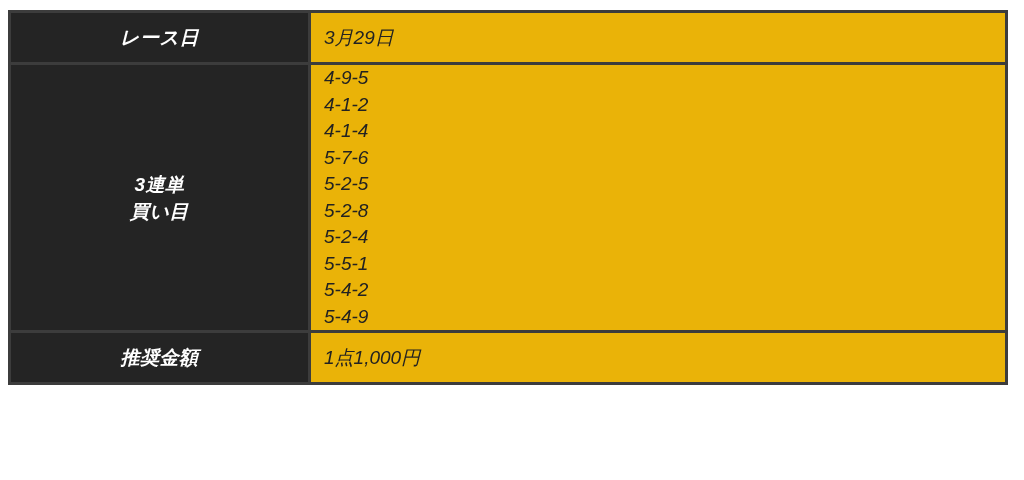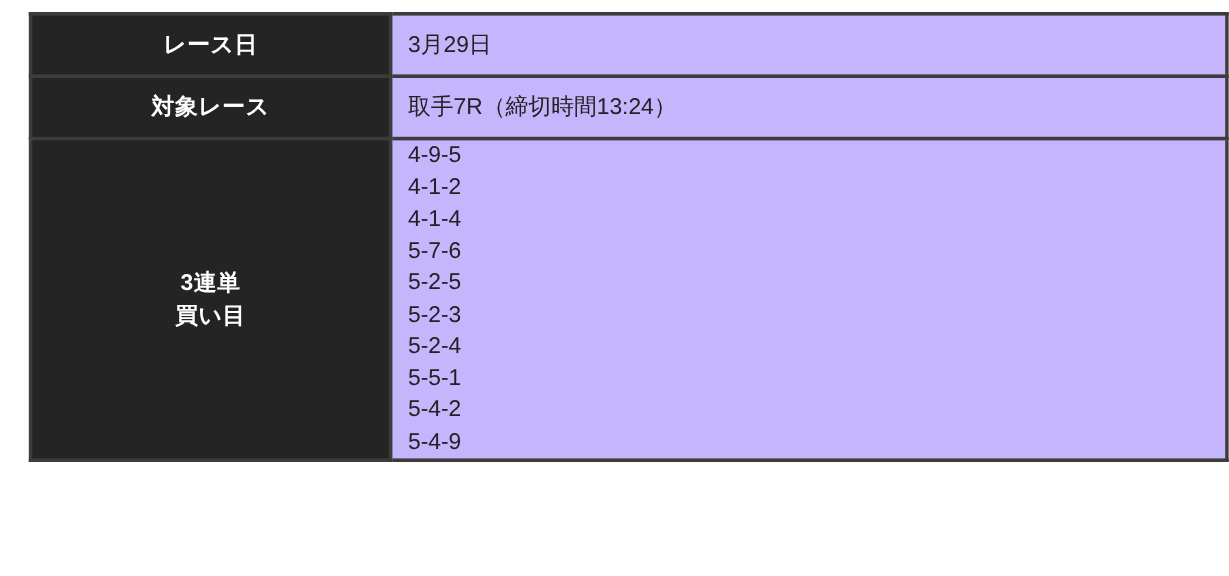--- a/index.html
+++ b/index.html
@@ -15,8 +15,9 @@
       width: 1024px;
       height: 428px;
       box-sizing: border-box;
-      padding: 10px 24px;
+      padding: 10px 8px;
       background: #ffffff;
+      font-style: italic;
     }
     table.race-table {
       border-collapse: collapse;

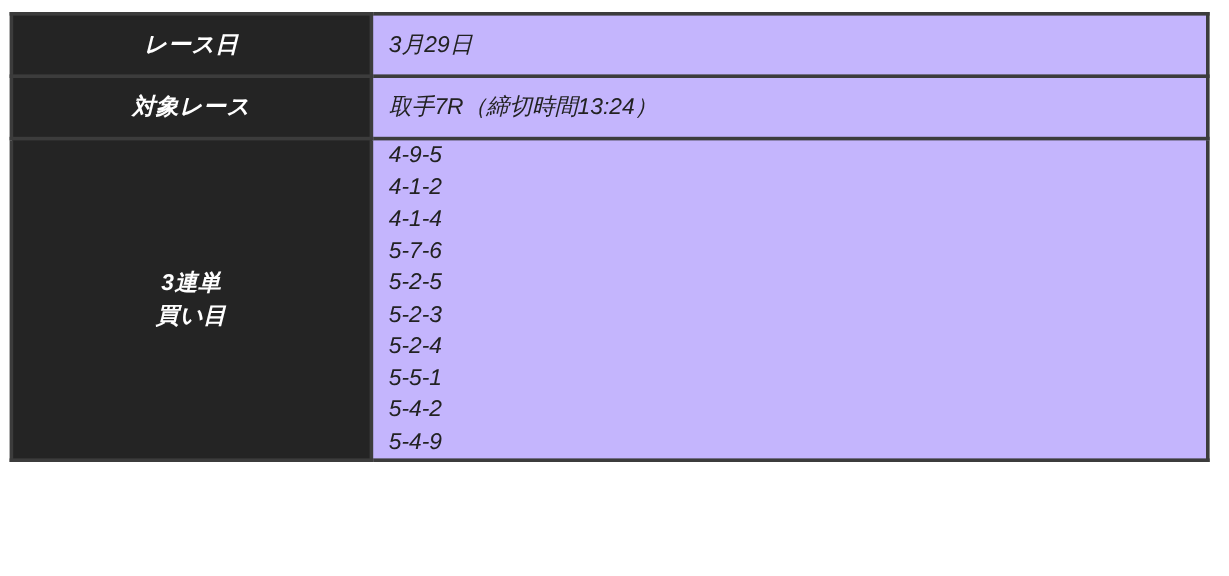--- a/index.html
+++ b/index.html
@@ -41,7 +41,7 @@
       line-height: 27px;
     }
     table.race-table td {
-      background: #c4b5fd;
+      background: #eab308;
       color: #222222;
       text-align: left;
       vertical-align: middle;

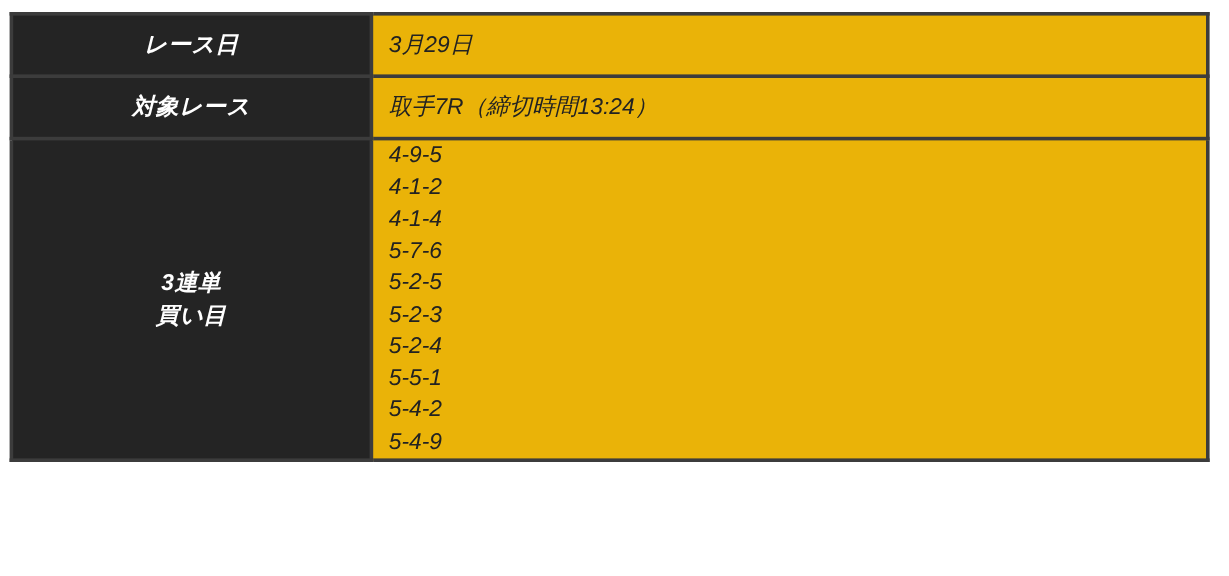--- a/index.html
+++ b/index.html
@@ -76,10 +76,6 @@
         <td>3月29日</td>
       </tr>
 
-      <tr class="row-short">
-        <th>対象レース</th>
-        <td>取手7R（締切時間13:24）</td>
-      </tr>
 
       <tr>
         <th>

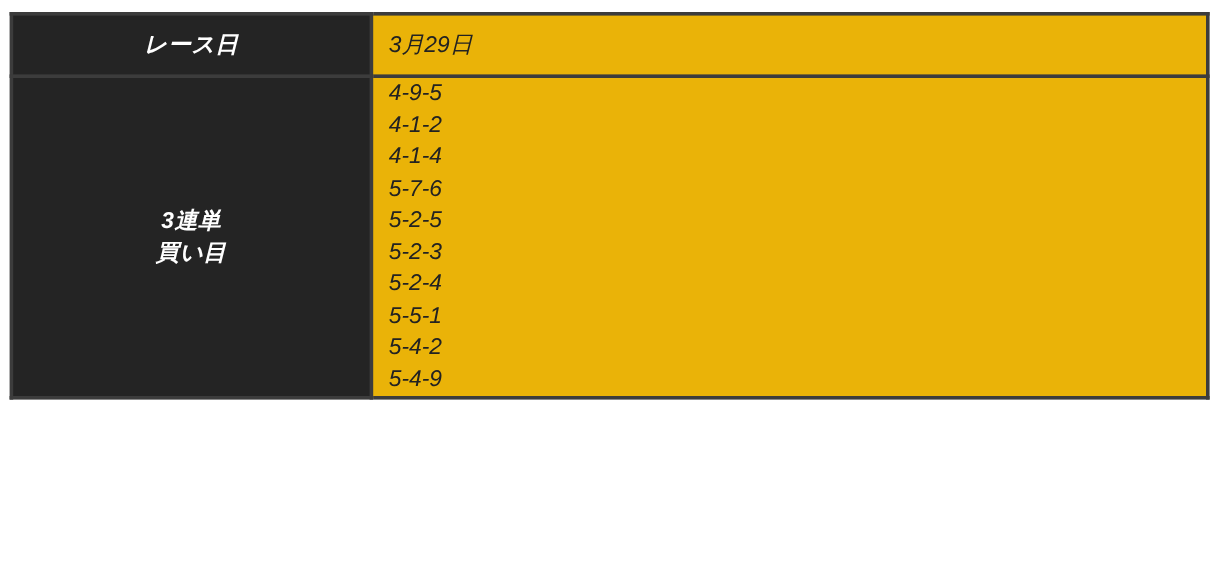--- a/index.html
+++ b/index.html
@@ -88,7 +88,7 @@
           <div class="pick-line">4-1-4</div>
           <div class="pick-line">5-7-6</div>
           <div class="pick-line">5-2-5</div>
-          <div class="pick-line">5-2-3</div>
+          <div class="pick-line">5-2-8</div>
           <div class="pick-line">5-2-4</div>
           <div class="pick-line">5-5-1</div>
           <div class="pick-line">5-4-2</div>

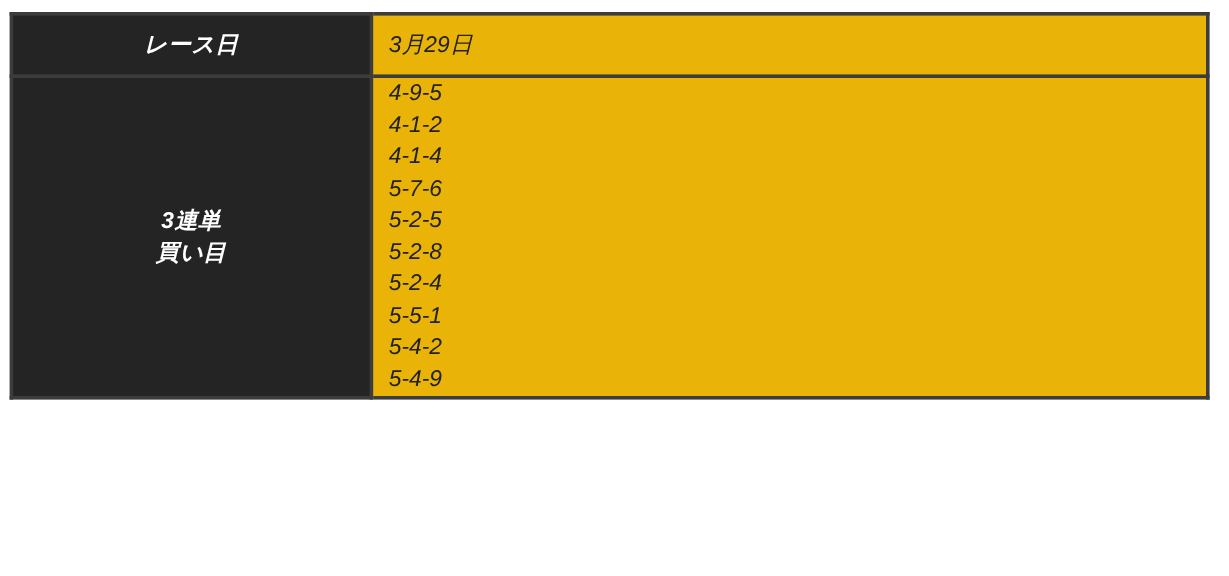--- a/index.html
+++ b/index.html
@@ -96,6 +96,10 @@
         </td>
       </tr>
 
+      <tr class="row-short">
+        <th>推奨金額</th>
+        <td>1点1,000円</td>
+      </tr>
     </tbody>
   </table>
 </div>

